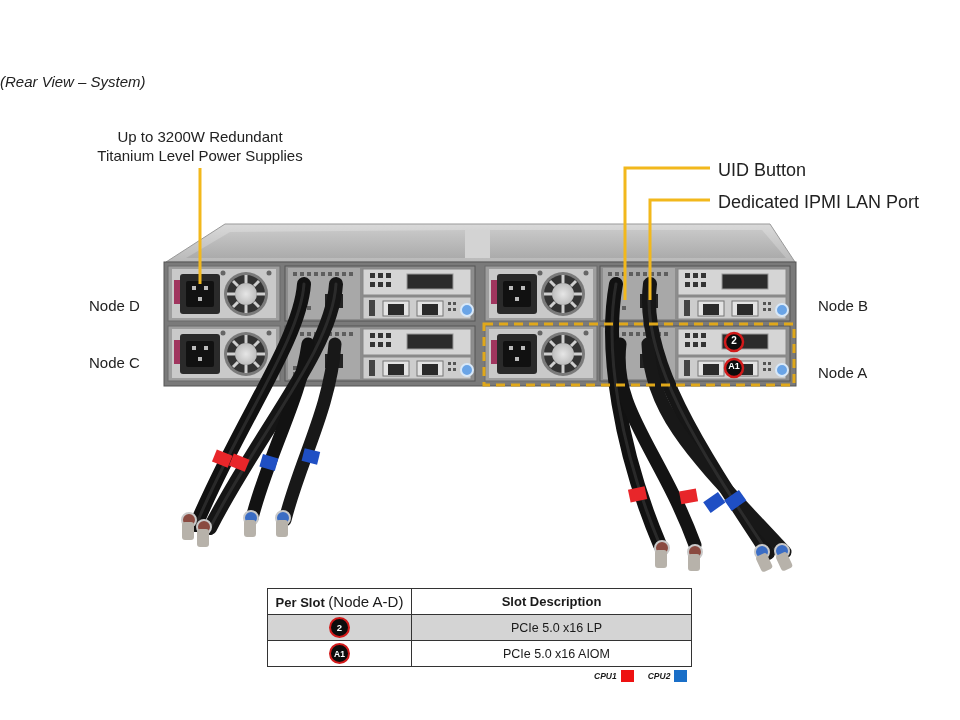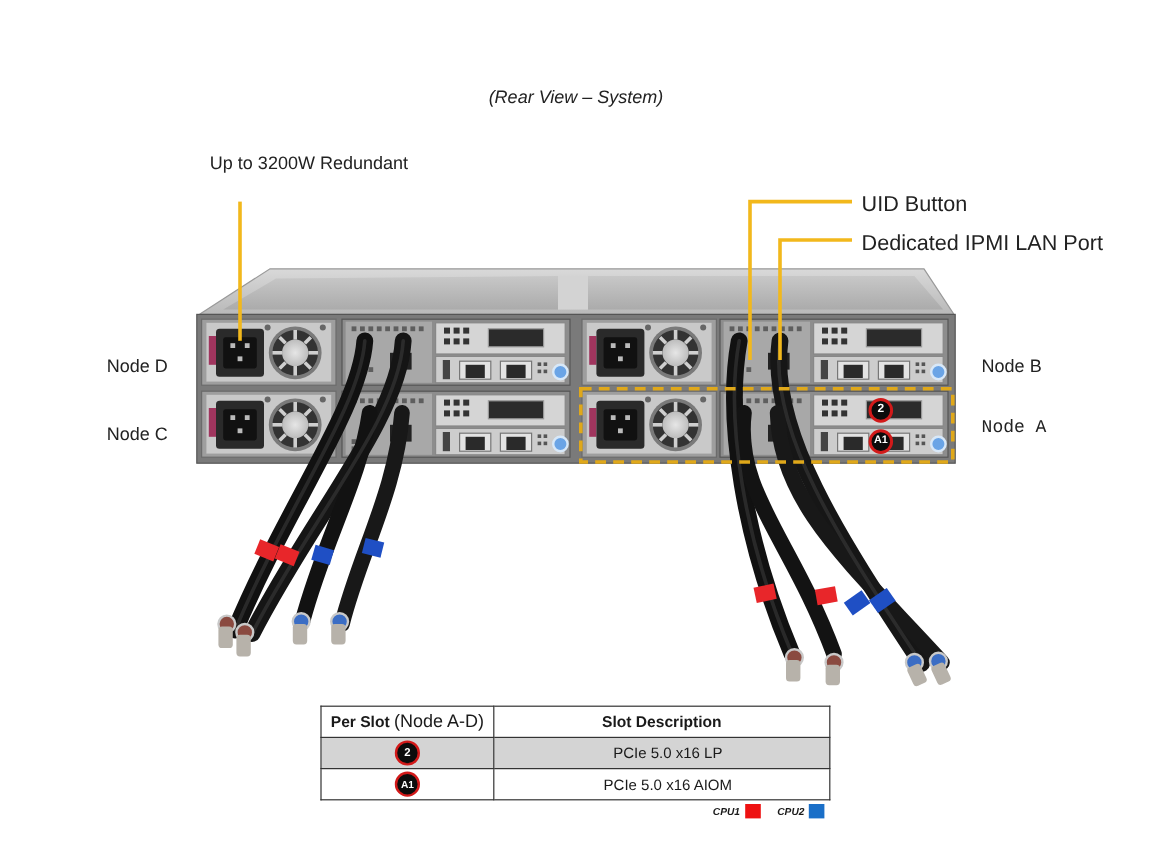--- a/index.html
+++ b/index.html
@@ -5,7 +5,7 @@
     html, body { margin: 0; padding: 0; background: #ffffff; }
     body { width: 960px; height: 720px; position: relative; overflow: hidden; font-family: "Liberation Sans", sans-serif; color: #1a1a1a; }
     .abs { position: absolute; }
-    .title { left: 0; width: 960px; top: 73px; text-align: center; font-size: 15px; font-style: italic; color: #222; }
+    .title { left: 0; width: 960px; top: 73px; font-size: 15px; font-style: italic; color: #222; }
     .psu-label { left: 60px; width: 280px; top: 127px; text-align: right; font-size: 15px; line-height: 19px; color: #222; }
     .callout { font-size: 18px; color: #222; white-space: nowrap; }
     .node-label { font-size: 15px; color: #222; }

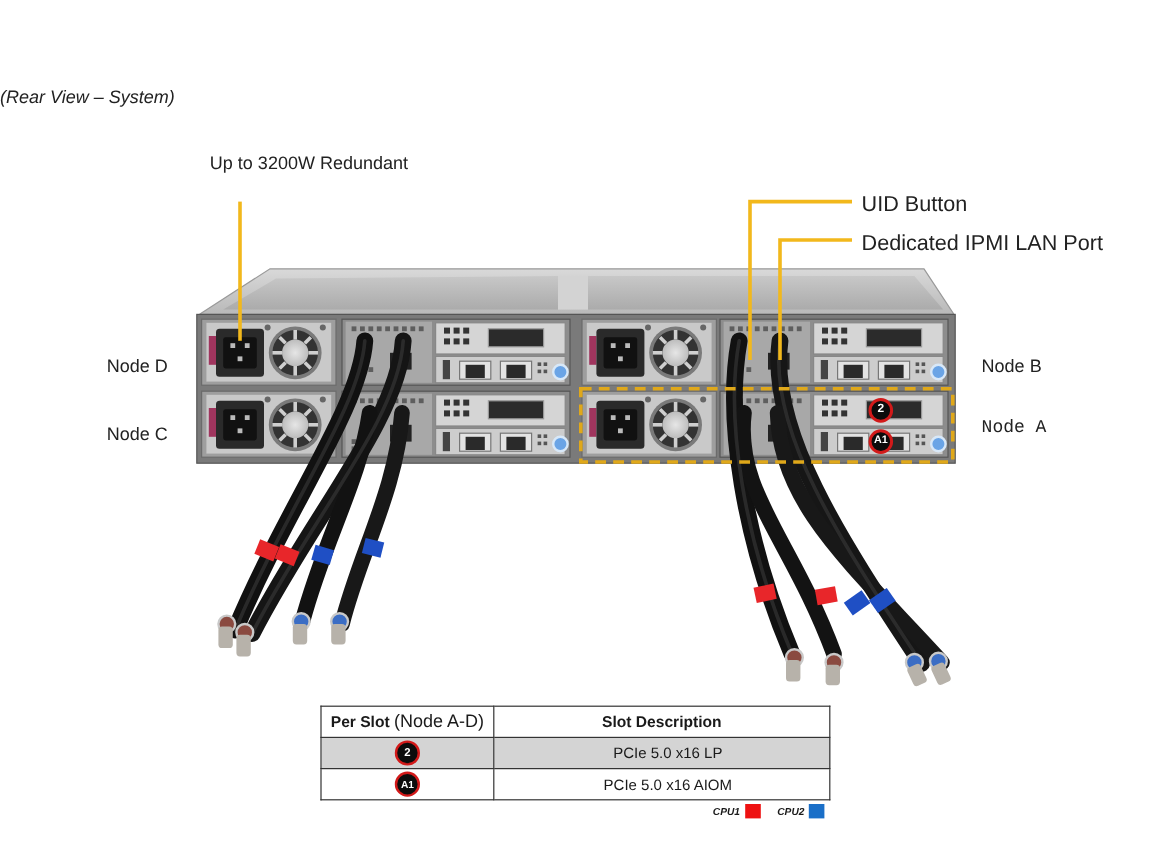--- a/index.html
+++ b/index.html
@@ -6,7 +6,7 @@
     body { width: 960px; height: 720px; position: relative; overflow: hidden; font-family: "Liberation Sans", sans-serif; color: #1a1a1a; }
     .abs { position: absolute; }
     .title { left: 0; width: 960px; top: 73px; font-size: 15px; font-style: italic; color: #222; }
-    .psu-label { left: 60px; width: 280px; top: 127px; text-align: right; font-size: 15px; line-height: 19px; color: #222; }
+    .psu-label { left: 60px; width: 280px; top: 127px; text-align: center; font-size: 15px; line-height: 19px; color: #222; }
     .callout { font-size: 18px; color: #222; white-space: nowrap; }
     .node-label { font-size: 15px; color: #222; }
     .diagram { left: 0; top: 0; width: 960px; height: 720px; }

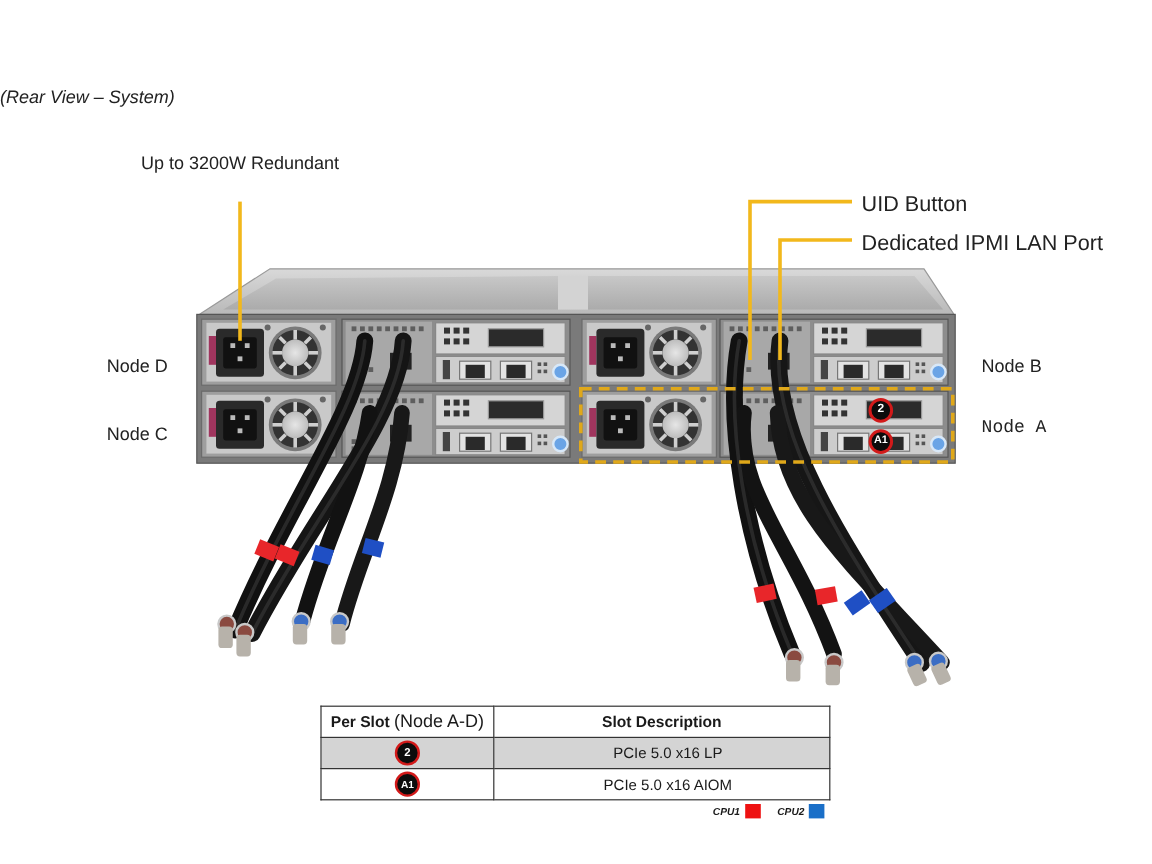--- a/index.html
+++ b/index.html
@@ -32,6 +32,7 @@
 
 <div class="abs psu-label">
   <div>Up to 3200W Redundant</div>
+  <div>Titanium Level Power Supplies</div>
 </div>
 
 <div class="abs callout" style="left:718px; top:160px;">UID Button</div>

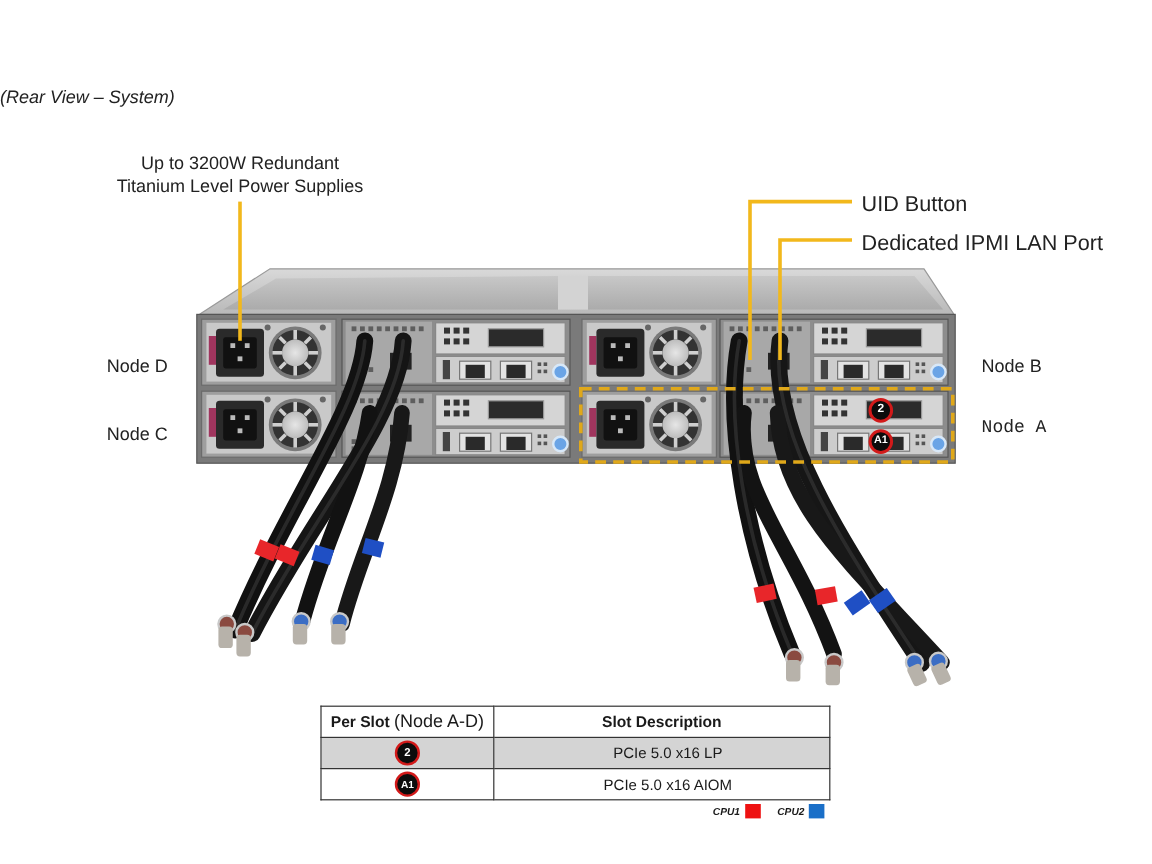--- a/index.html
+++ b/index.html
@@ -41,7 +41,7 @@
 <div class="abs node-label" style="left:89px; top:297px;">Node D</div>
 <div class="abs node-label" style="left:89px; top:354px;">Node C</div>
 <div class="abs node-label" style="left:818px; top:297px;">Node B</div>
-<div class="abs node-label" style="left:818px; top:348px;font-family:Liberation Mono, monospace;">Node A</div>
+<div class="abs node-label" style="left:818px; top:364px;">Node A</div>
 
 <svg class="abs diagram" viewBox="0 0 960 720" xmlns="http://www.w3.org/2000/svg">
   <defs>

